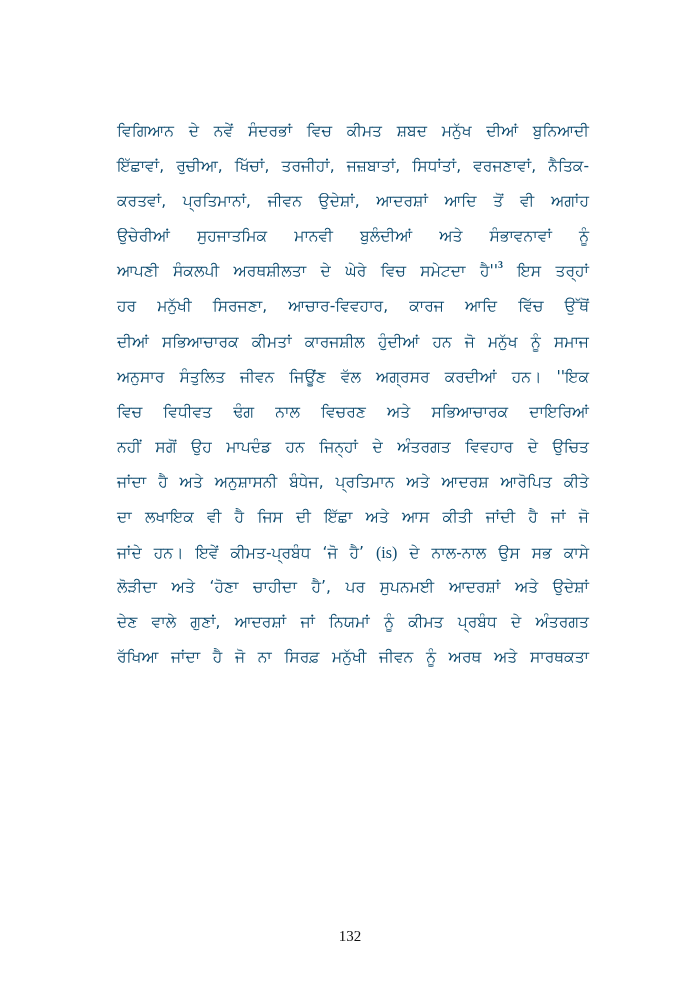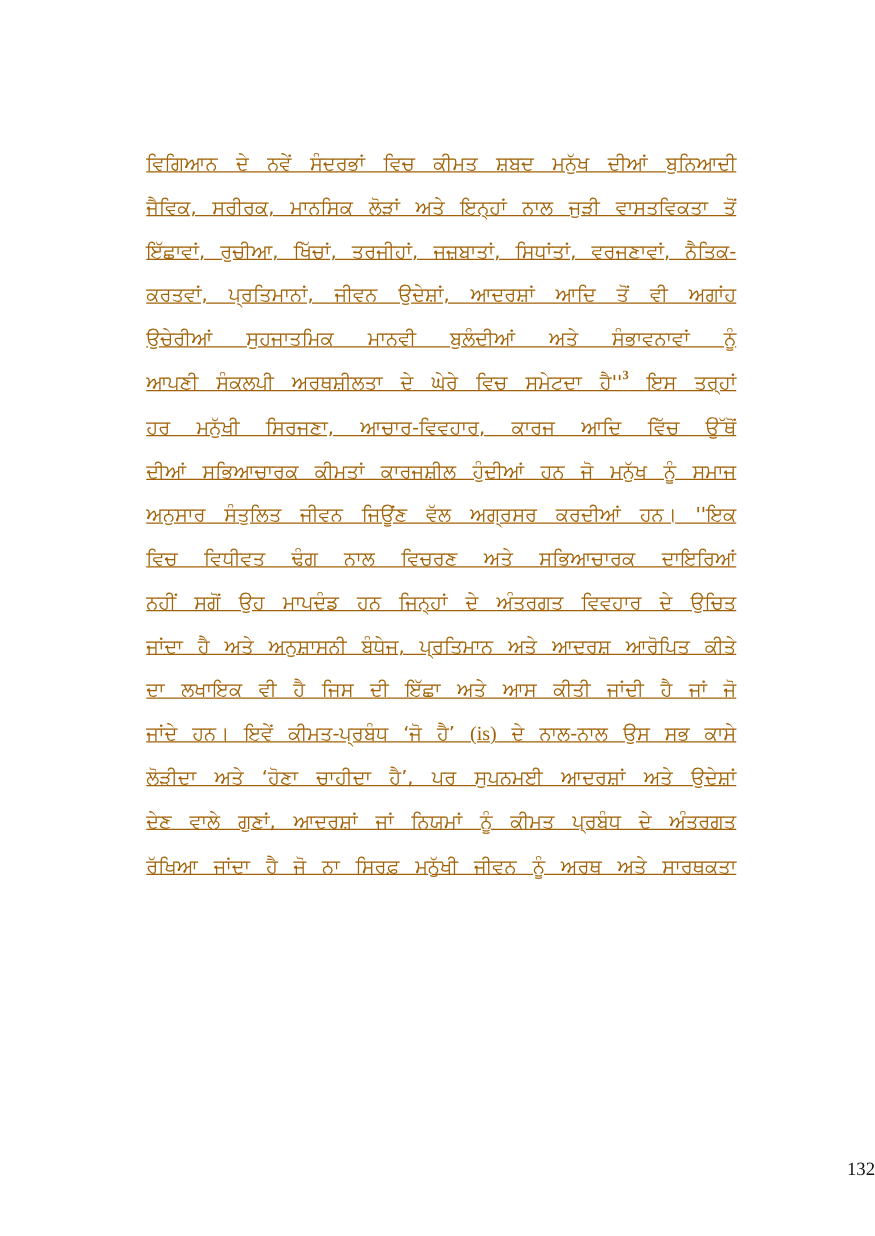--- a/index.html
+++ b/index.html
@@ -35,8 +35,7 @@
       white-space: nowrap;
       text-align: justify;
       text-align-last: justify;
-      color: #a16207;
-      text-decoration: underline;
+      color: #0c4a6e;
     }
     .line.last {
       text-align-last: justify;

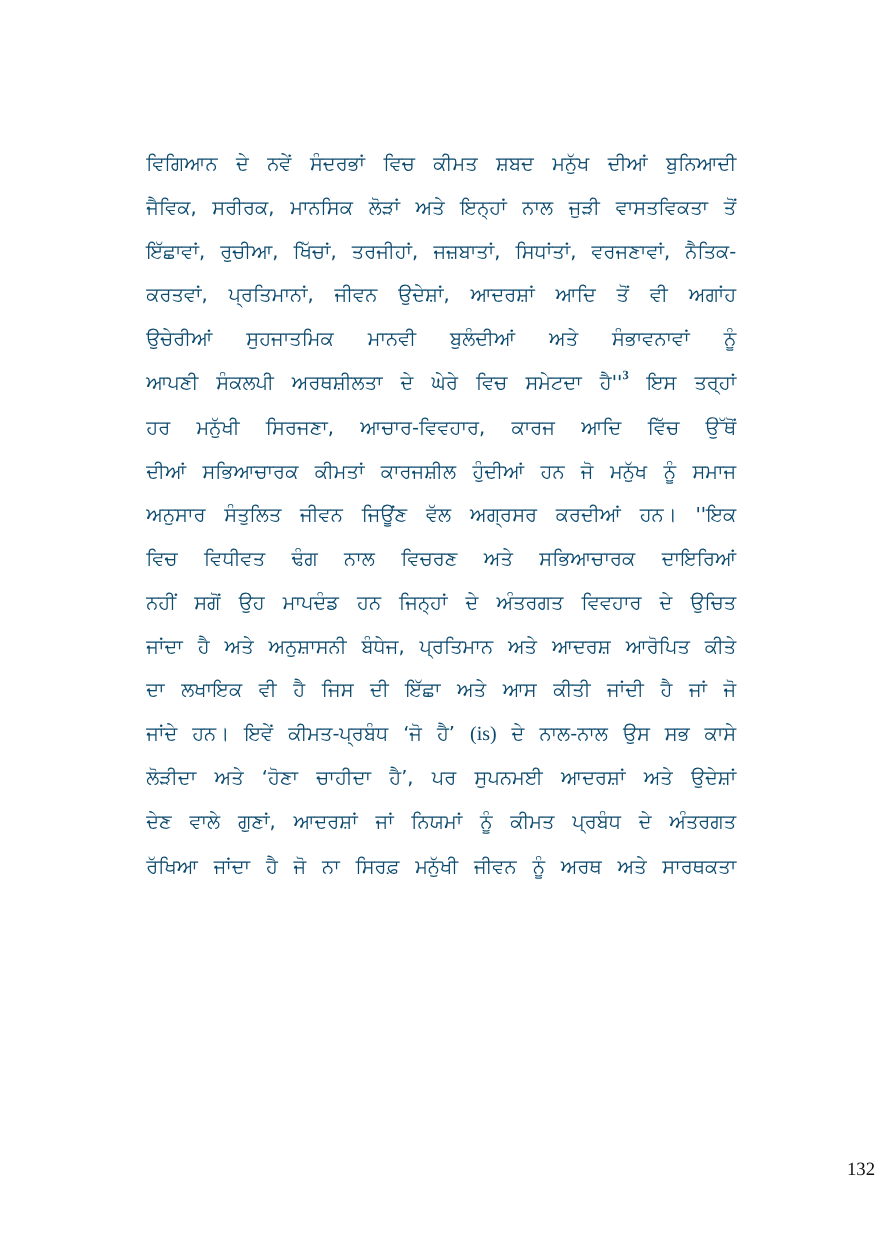--- a/index.html
+++ b/index.html
@@ -68,7 +68,6 @@
 <div class="page">
   <div class="text-block">
     <div class="line">ਵਿਗਿਆਨ ਦੇ ਨਵੇਂ ਸੰਦਰਭਾਂ ਵਿਚ ਕੀਮਤ ਸ਼ਬਦ ਮਨੁੱਖ ਦੀਆਂ ਬੁਨਿਆਦੀ</div>
-    <div class="line">ਜੈਵਿਕ, ਸਰੀਰਕ, ਮਾਨਸਿਕ ਲੋੜਾਂ ਅਤੇ ਇਨ੍ਹਾਂ ਨਾਲ ਜੁੜੀ ਵਾਸਤਵਿਕਤਾ ਤੋਂ</div>
     <div class="line">ਇੱਛਾਵਾਂ, ਰੁਚੀਆ, ਖਿੱਚਾਂ, ਤਰਜੀਹਾਂ, ਜਜ਼ਬਾਤਾਂ, ਸਿਧਾਂਤਾਂ, ਵਰਜਣਾਵਾਂ, ਨੈਤਿਕ-</div>
     <div class="line">ਕਰਤਵਾਂ, ਪ੍ਰਤਿਮਾਨਾਂ, ਜੀਵਨ ਉਦੇਸ਼ਾਂ, ਆਦਰਸ਼ਾਂ ਆਦਿ ਤੋਂ ਵੀ ਅਗਾਂਹ</div>
     <div class="line">ਉਚੇਰੀਆਂ ਸੁਹਜਾਤਮਿਕ ਮਾਨਵੀ ਬੁਲੰਦੀਆਂ ਅਤੇ ਸੰਭਾਵਨਾਵਾਂ ਨੂੰ</div>

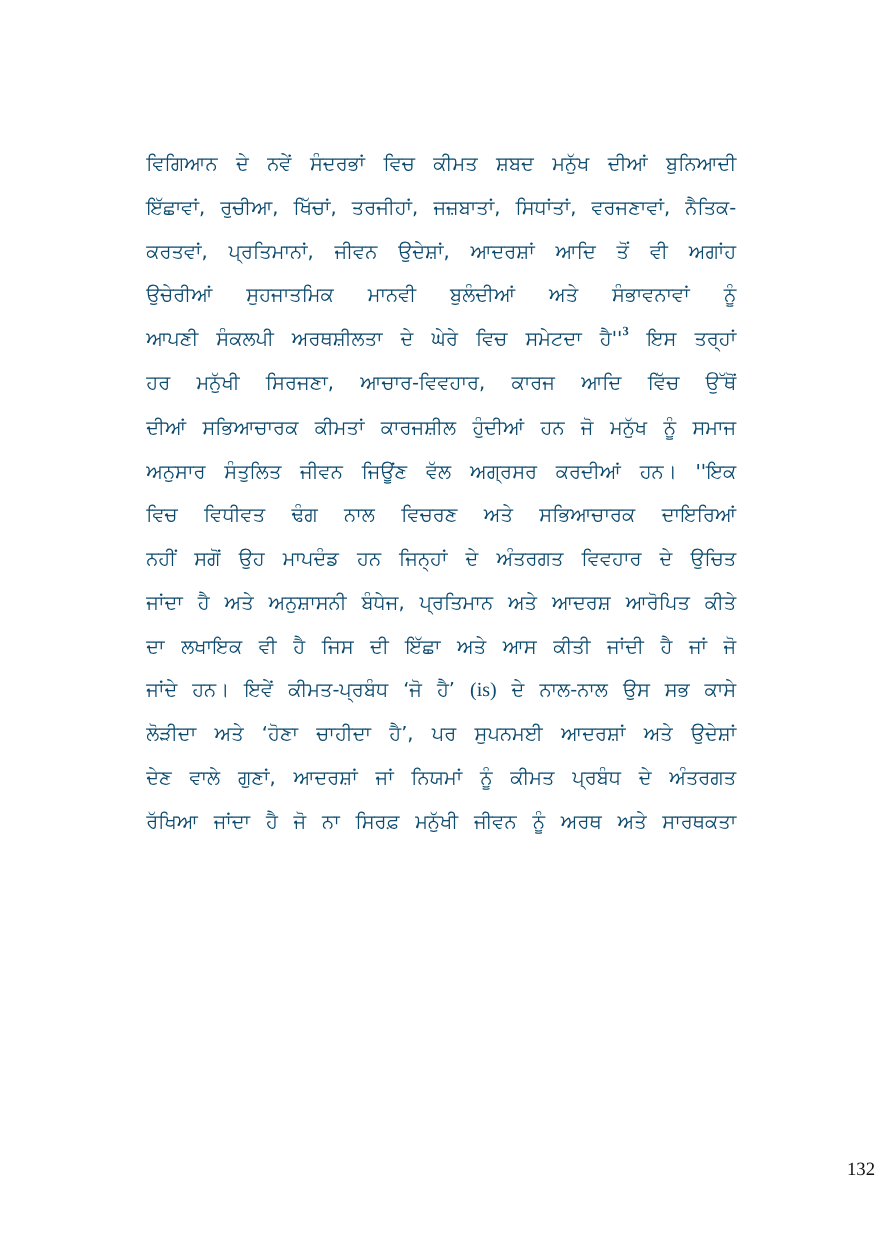--- a/index.html
+++ b/index.html
@@ -56,7 +56,7 @@
       left: 0;
       width: 700px;
       top: 928px;
-      text-align: right;
+      text-align: center;
       font-family: "Liberation Serif", serif;
       font-size: 15px;
       color: #111111;

